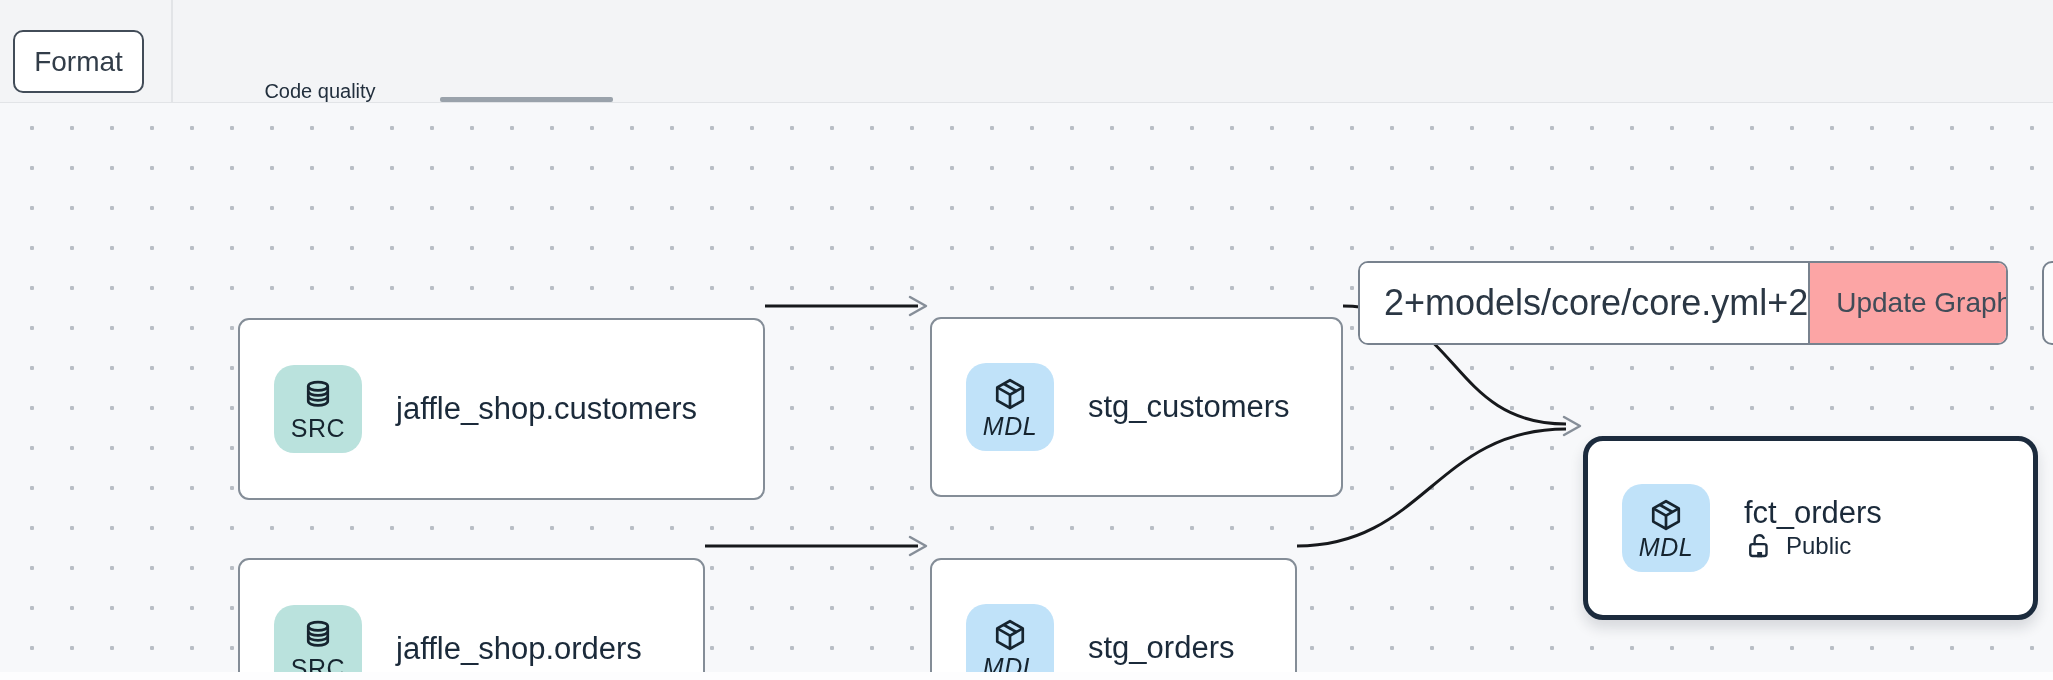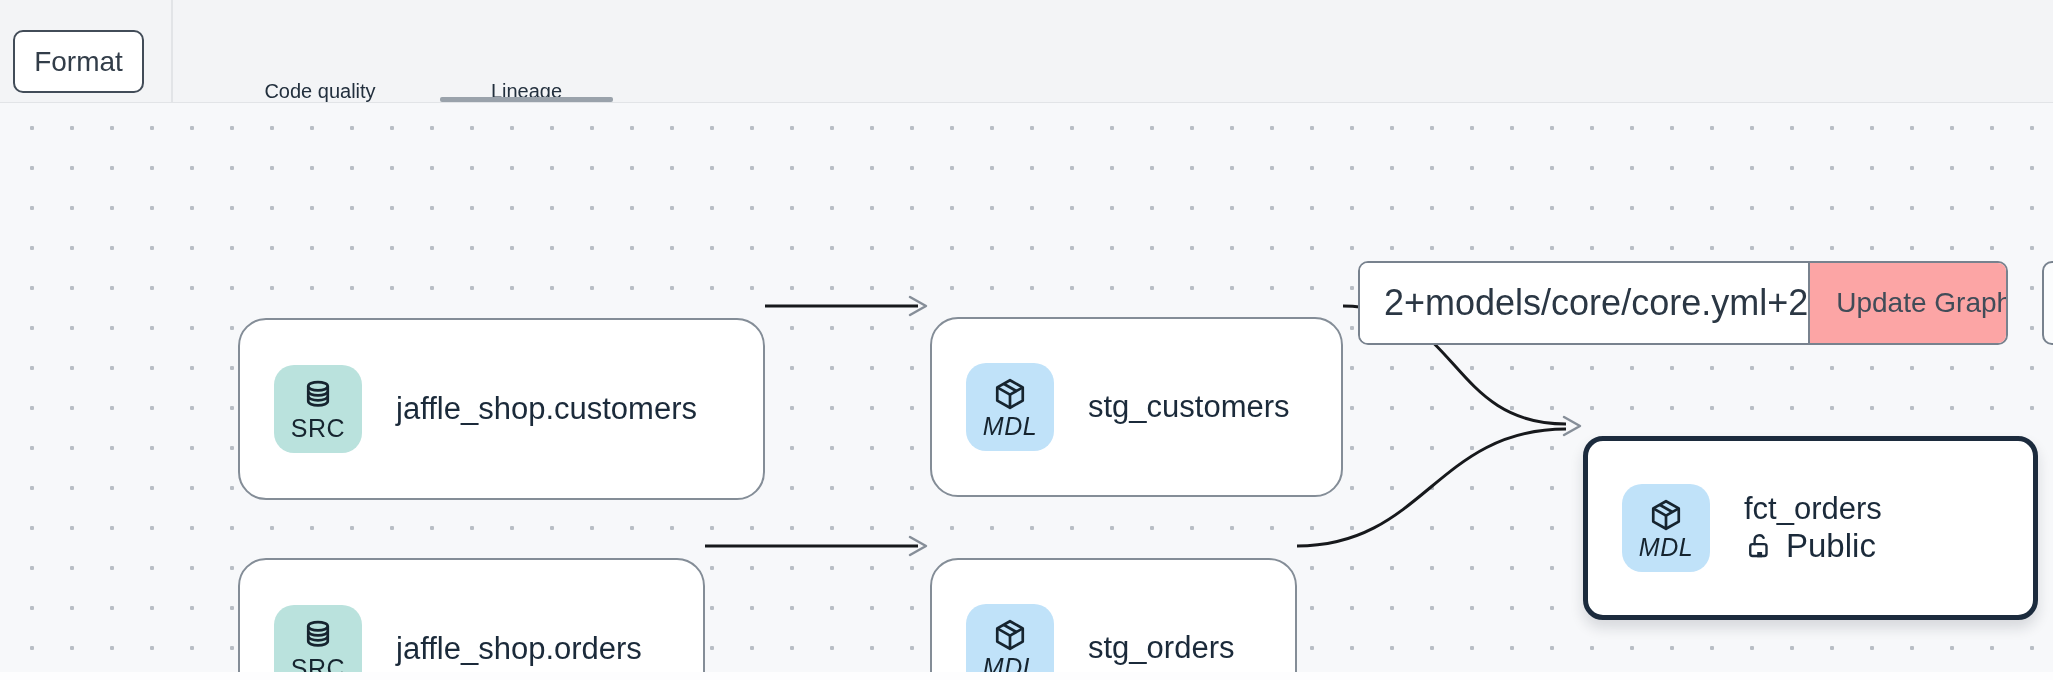--- a/index.html
+++ b/index.html
@@ -138,7 +138,6 @@
     <button class="format-btn">Format</button>
     <div class="topbar-divider"></div>
     <div class="tab tab-cq">Code quality</div>
-    <div class="tab tab-lineage">Lineage</div>
     <div class="tab-underline"></div>
   </header>
 

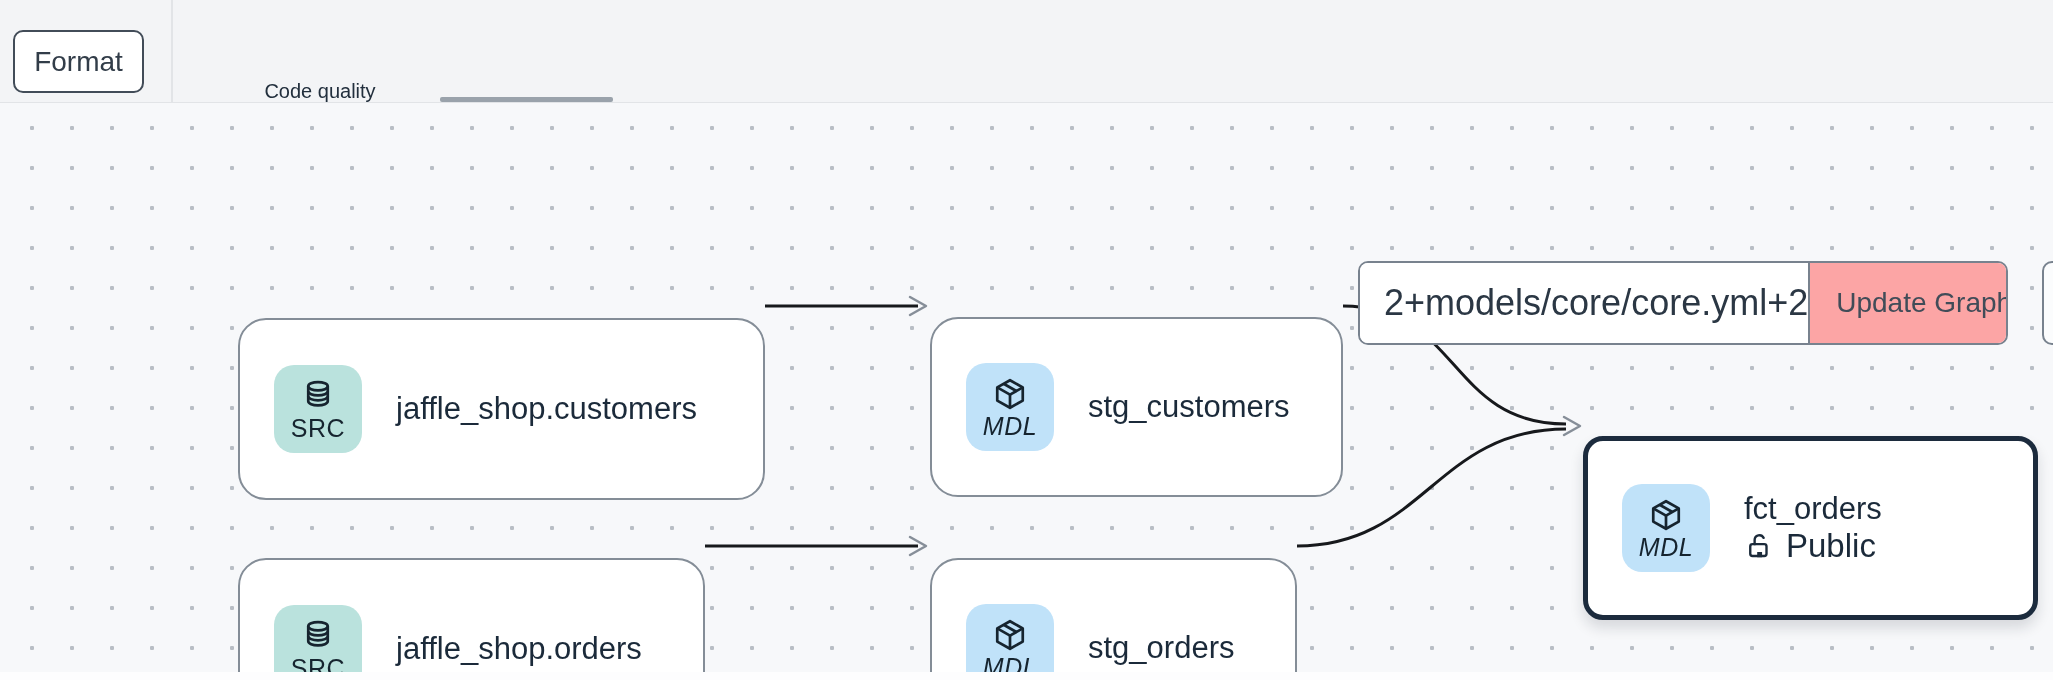--- a/index.html
+++ b/index.html
@@ -67,7 +67,7 @@
     position: absolute; z-index: 2;
     background: #ffffff;
     border: 2px solid #848d97;
-    border-radius: 28px;
+    border-radius: 11px;
     display: flex; align-items: center;
     padding-left: 34px;
     gap: 34px;

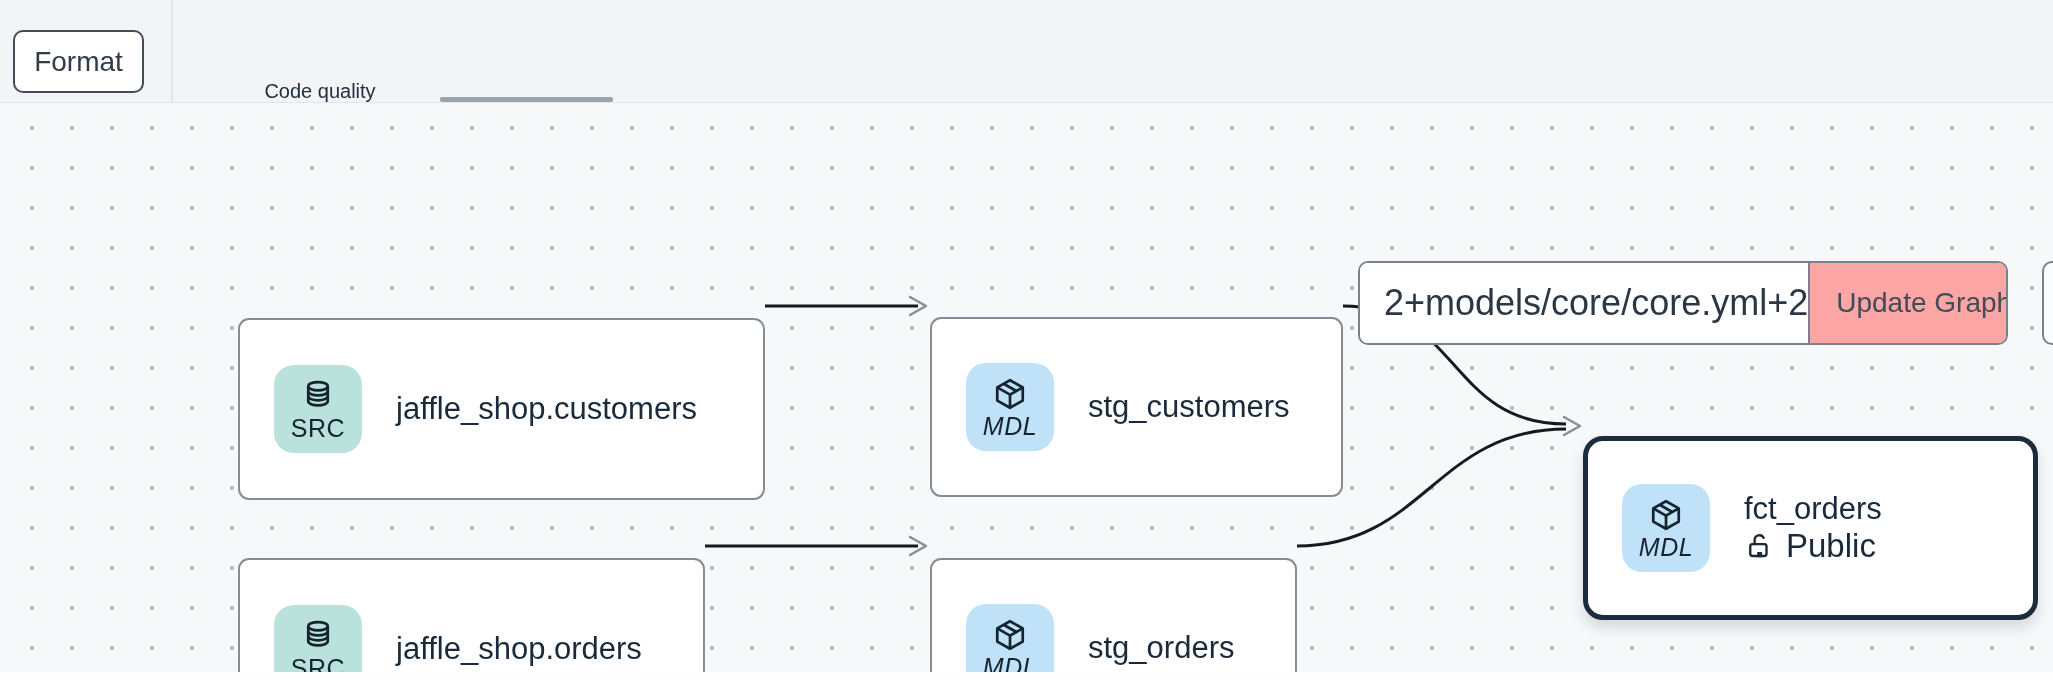--- a/index.html
+++ b/index.html
@@ -92,7 +92,7 @@
   }
   .node-label { font-size: 31px; color: #1b2a3a; white-space: nowrap; }
   .node-text-col { display: flex; flex-direction: column; }
-  .access-row { display: flex; align-items: center; gap: 12px; font-size: 33px; color: #1b2a3a; }
+  .access-row { display: flex; align-items: center; gap: 12px; font-size: 24px; color: #1b2a3a; }
   .access-row svg { width: 30px; height: 30px; stroke: #1b2a3a; }
 
   

